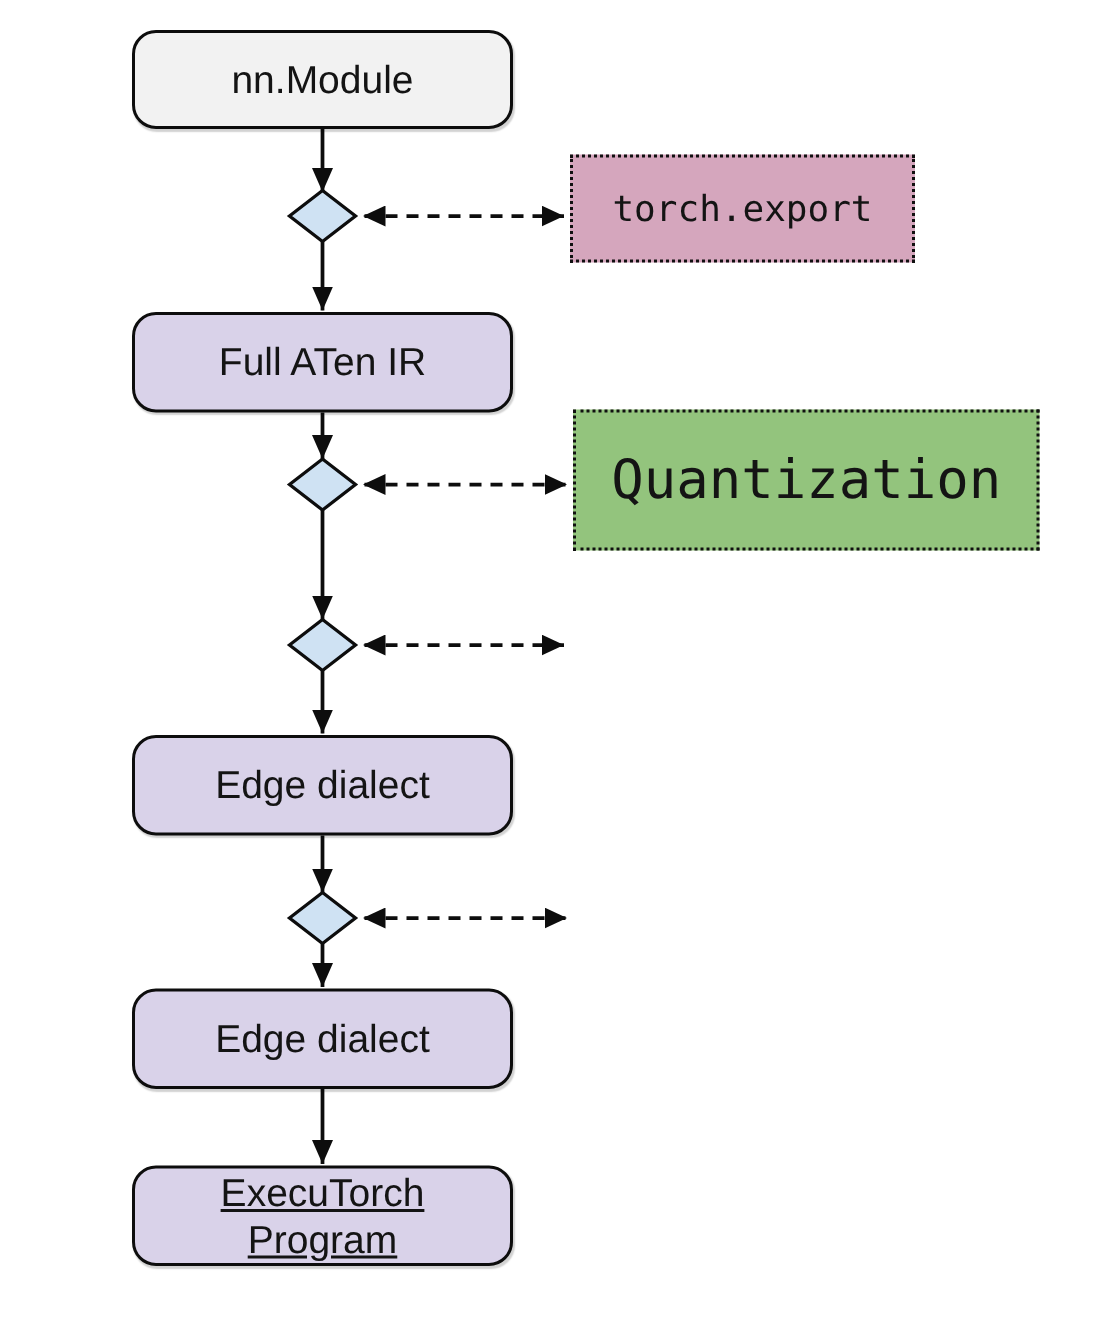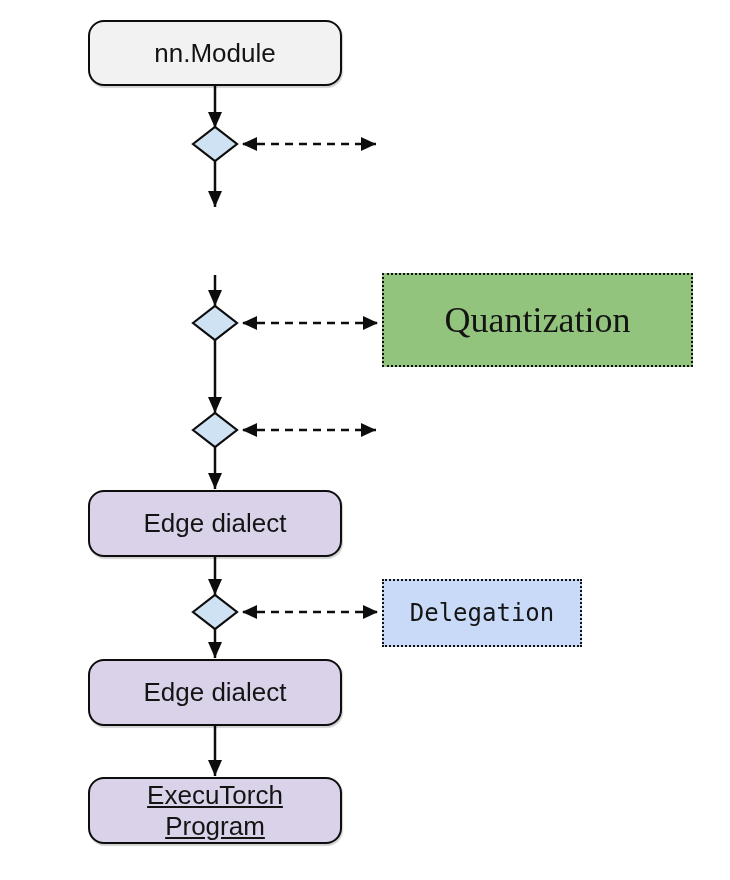--- a/index.html
+++ b/index.html
@@ -85,6 +85,9 @@
     <span class="lbl">ExecuTorch Program</span>
   </div>
 
+  <div class="node dotted" style="left: 380px; top: 103px; width: 230px; height: 72px; background-color: rgb(213, 166, 189);">
+    <span>torch.export</span>
+  </div>
 
   <div class="node dotted big" style="left: 382px; top: 273px; width: 311px; height: 94px; background-color: rgb(147, 196, 125); font-family: Liberation Serif, serif;">
     <span>Quantization</span>

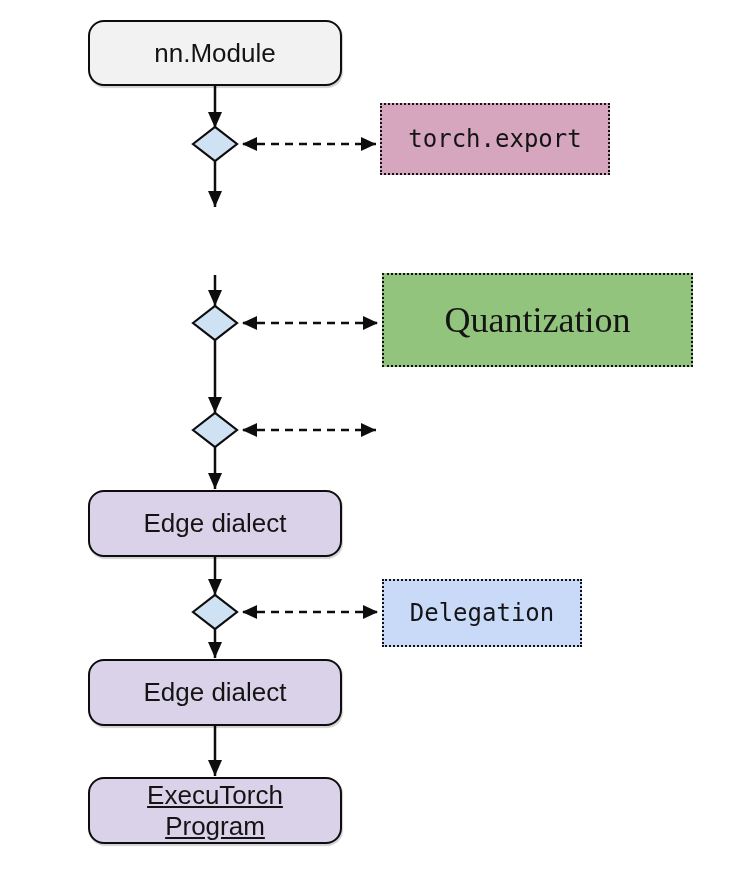--- a/index.html
+++ b/index.html
@@ -72,6 +72,9 @@
     <span class="lbl">nn.Module</span>
   </div>
 
+  <div class="node solid" style="left: 88px; top: 208px; width: 254px; height: 67px; background-color: rgb(217, 210, 233);">
+    <span class="lbl">Full ATen IR</span>
+  </div>
 
   <div class="node solid" style="left: 88px; top: 490px; width: 254px; height: 67px; background-color: rgb(217, 210, 233);">
     <span class="lbl">Edge dialect</span>

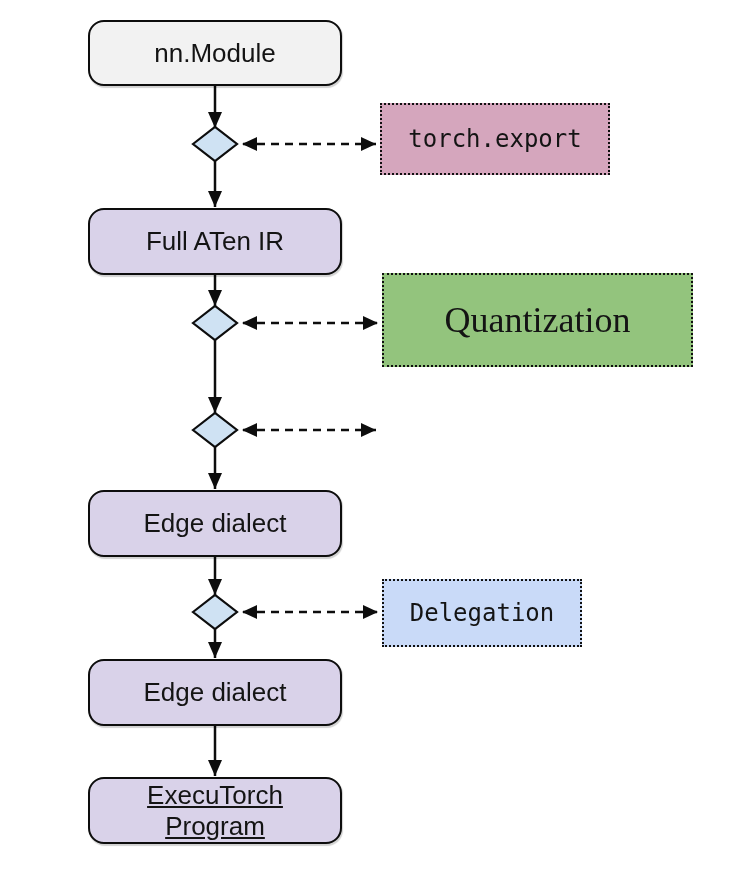--- a/index.html
+++ b/index.html
@@ -92,7 +92,7 @@
     <span>torch.export</span>
   </div>
 
-  <div class="node dotted big" style="left: 382px; top: 273px; width: 311px; height: 94px; background-color: rgb(147, 196, 125); font-family: Liberation Serif, serif;">
+  <div class="node dotted big" style="left: 382px; top: 273px; width: 311px; height: 94px; background-color: rgb(147, 196, 125);">
     <span>Quantization</span>
   </div>
 

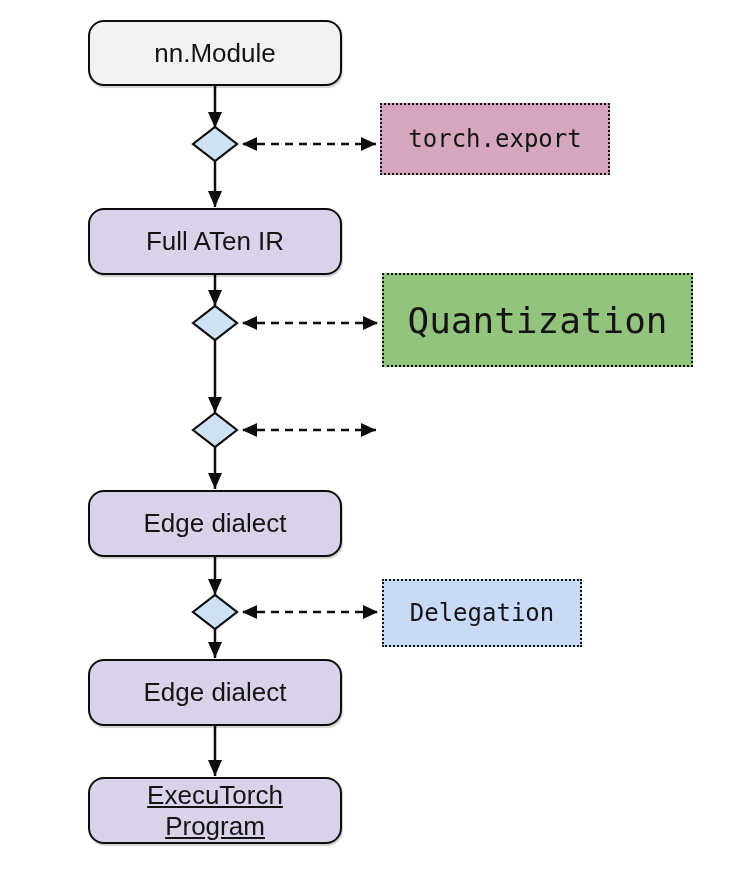--- a/index.html
+++ b/index.html
@@ -97,9 +97,6 @@
   </div>
 
 
-  <div class="node dotted" style="left: 382px; top: 579px; width: 200px; height: 68px; background-color: rgb(201, 218, 248);">
-    <span>Delegation</span>
-  </div>
 
 </div>
 

